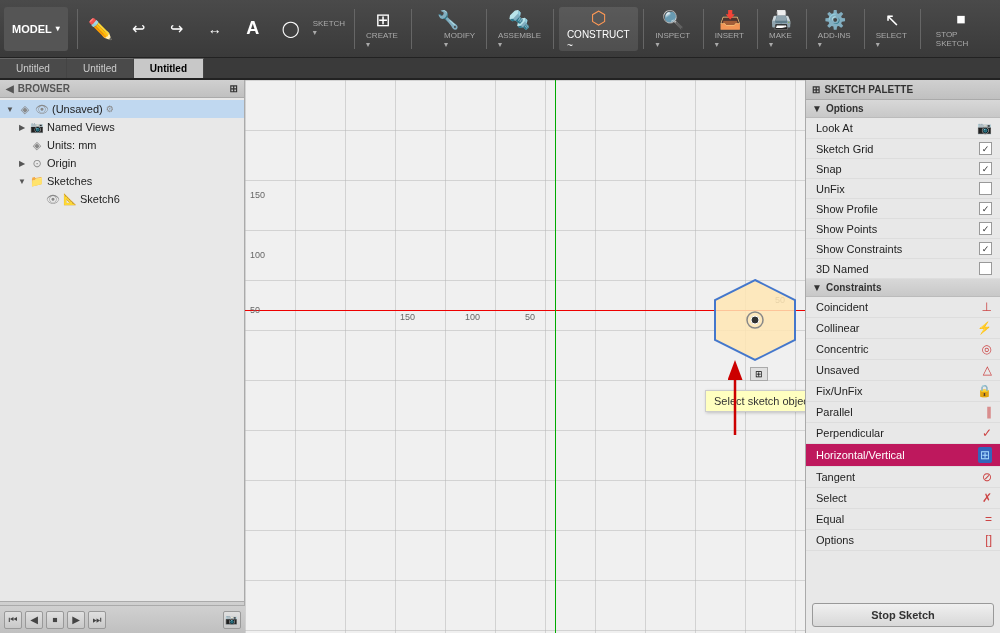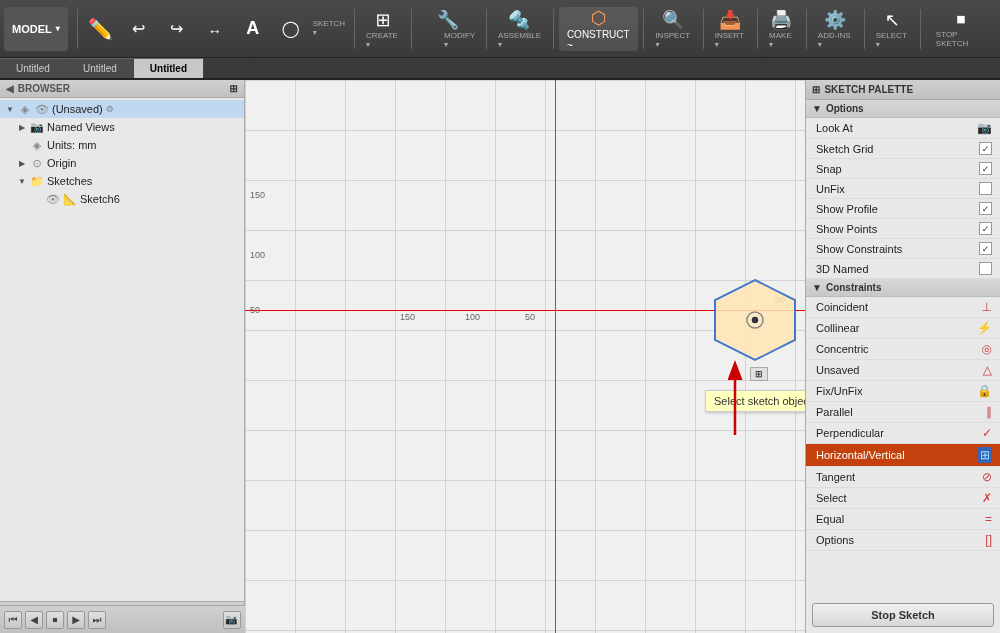--- a/index.html
+++ b/index.html
@@ -201,7 +201,7 @@
       font-size: 11px;
       color: #222;
     }
-    .palette-row.highlighted { background: #c2410c; color: #fff; }
+    .palette-row.highlighted { background: #be185d; color: #fff; }
     .palette-row .row-icon {
       font-size: 12px;
       color: #cc4444;

